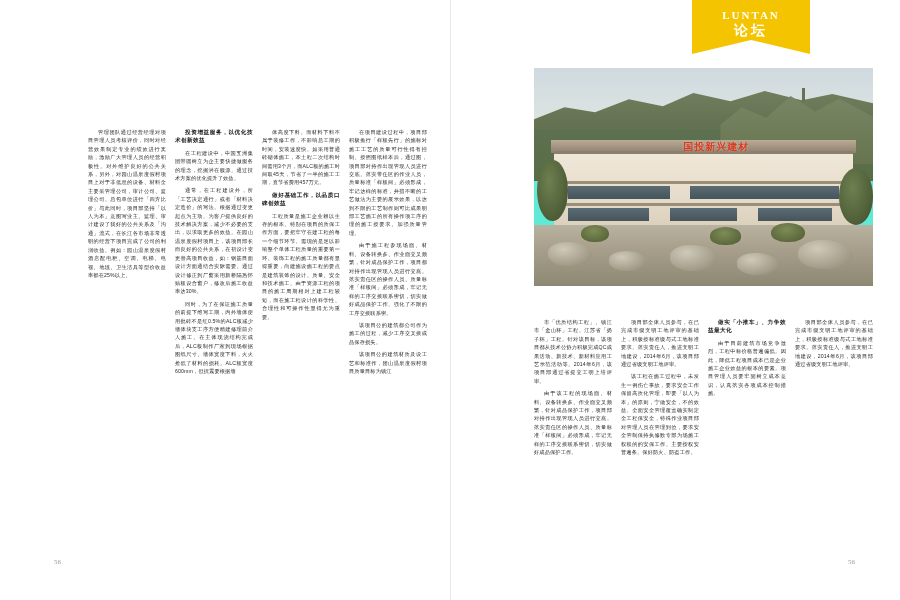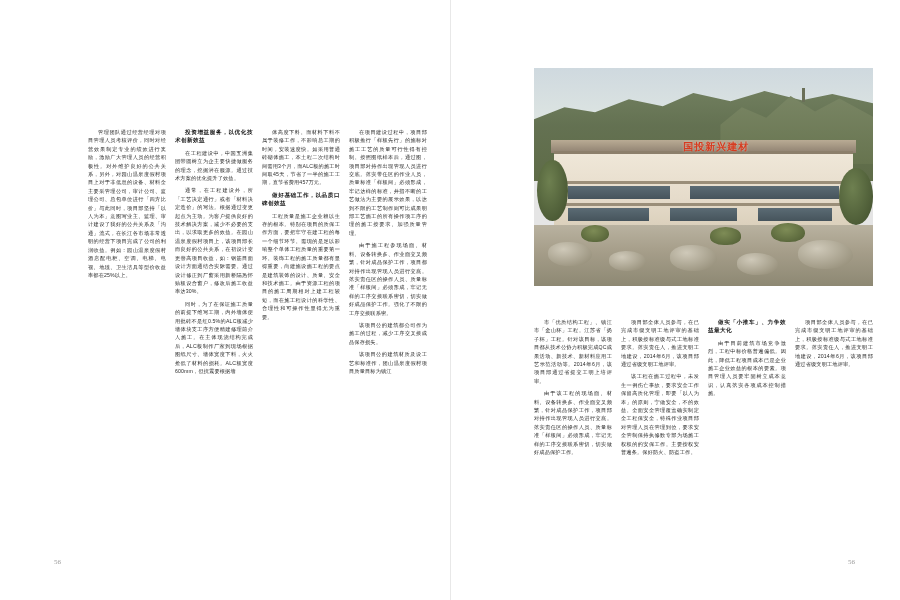--- a/index.html
+++ b/index.html
@@ -174,6 +174,10 @@
 
   <div class="fold"></div>
 
+  <div class="banner">
+    <div class="banner-en">LUNTAN</div>
+    <div class="banner-cn">论坛</div>
+  </div>
 
   <div class="col" id="col-l1">
     <p>管理团队通过经营经理对项目管理人员考核评价，同时对经营效果制定专业的绩效进行奖励，激励广大管理人员的经营积极性。对外维护良好的公共关系，另外，对园山温泉度假村项目上对于非低息的设备、材料全主要采管理公司，审计公司、监理公司、总包单位进行「四方比价」与此同时，项目部坚持「以人为本」意图写业主、监理、审计建设了我好的公共关系及「沟通」流式，在长江各市场非常透明的经营下项目完成了公司的利润收益。例如：园山温泉度假村酒店配电柜、空调、电梯、电视、地毯、卫生洁具等型价收益率都在25%以上。</p>

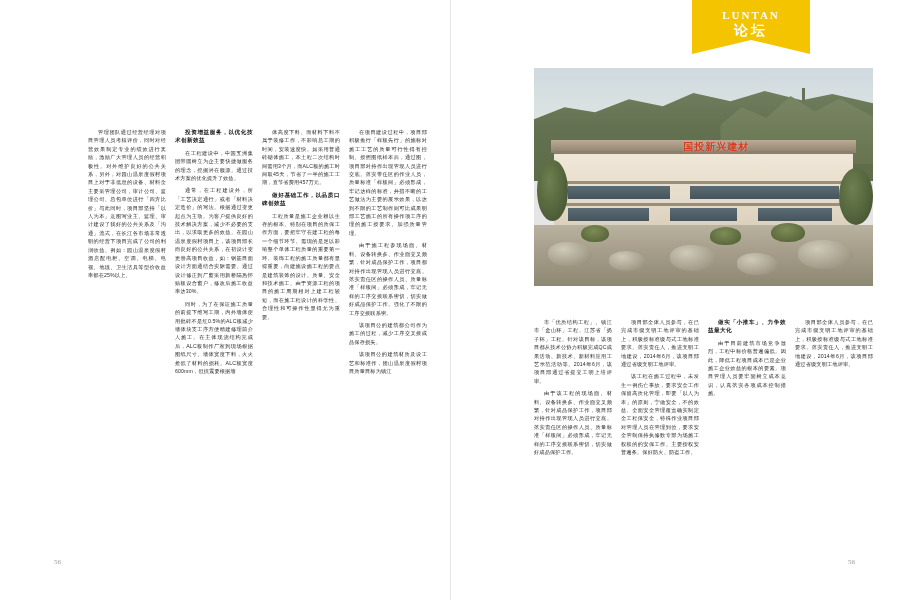--- a/index.html
+++ b/index.html
@@ -90,7 +90,7 @@
     width: 339px;
     height: 218px;
     overflow: hidden;
-    background: #e5e5e5;
+    background: #5eead4;
   }
   .ph-sky {
     position: absolute; left: 0; top: 0; width: 100%; height: 28%;

